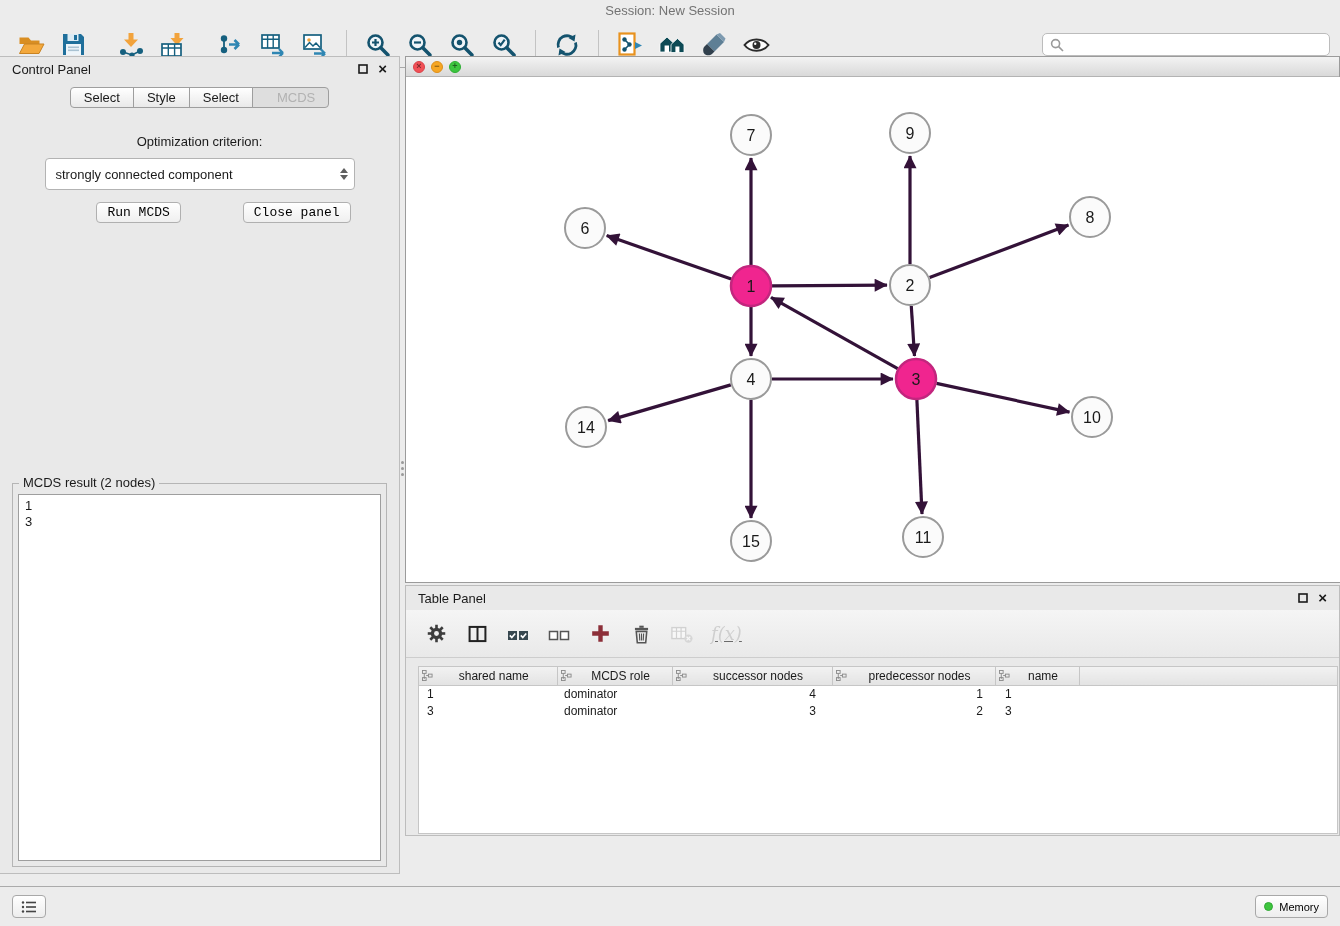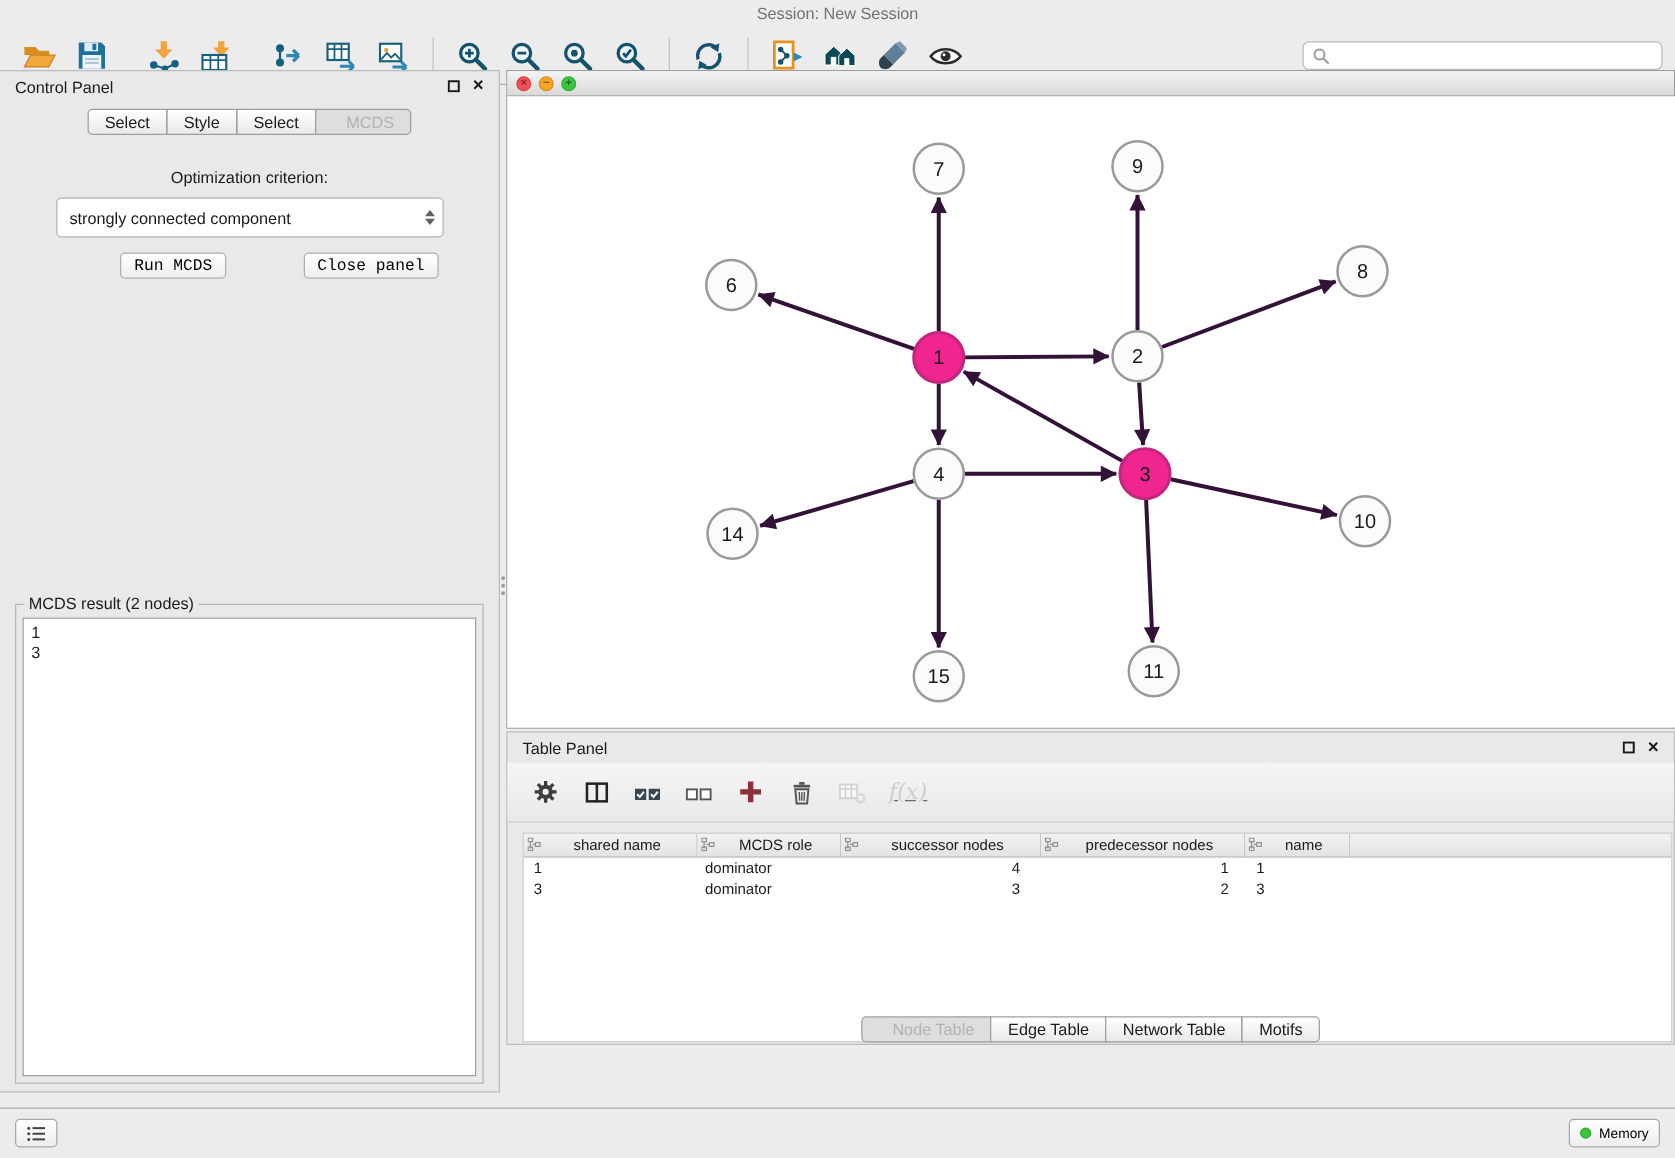--- a/index.html
+++ b/index.html
@@ -522,12 +522,6 @@
         </table>
       </div>
 
-      <div class="tp-tabs">
-        <div class="tp-tab selected">Node Table</div>
-        <div class="tp-tab">Edge Table</div>
-        <div class="tp-tab">Network Table</div>
-        <div class="tp-tab">Motifs</div>
-      </div>
     </div>
   </div>
 

